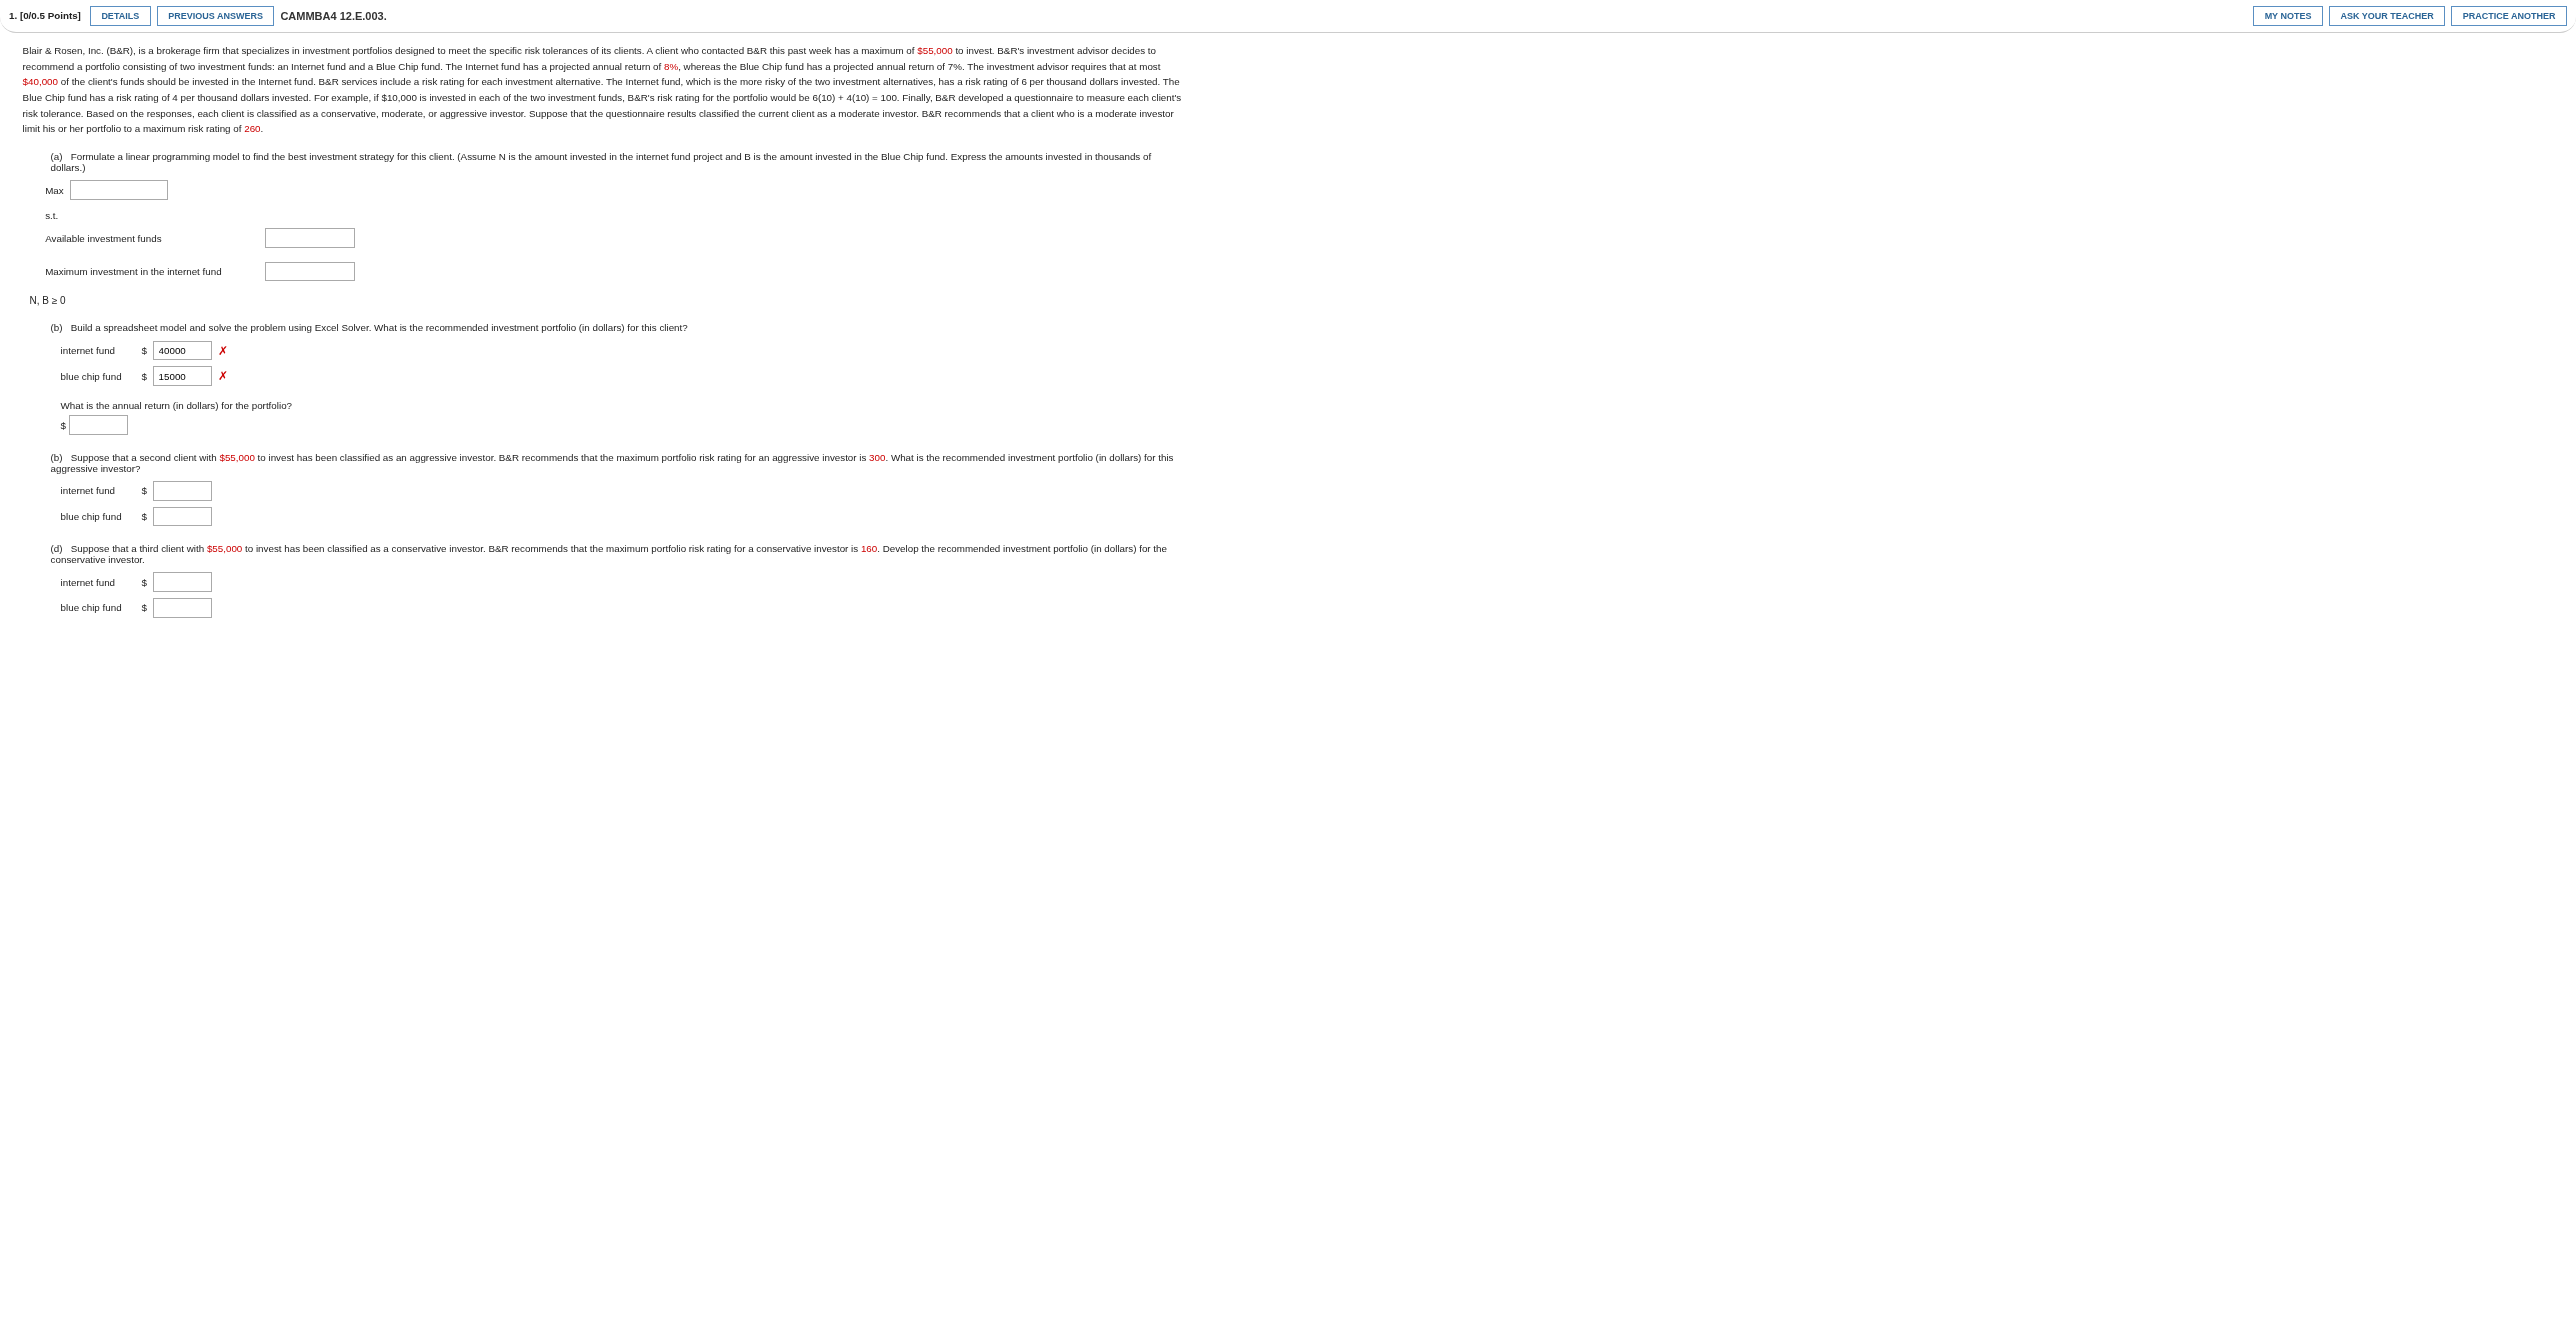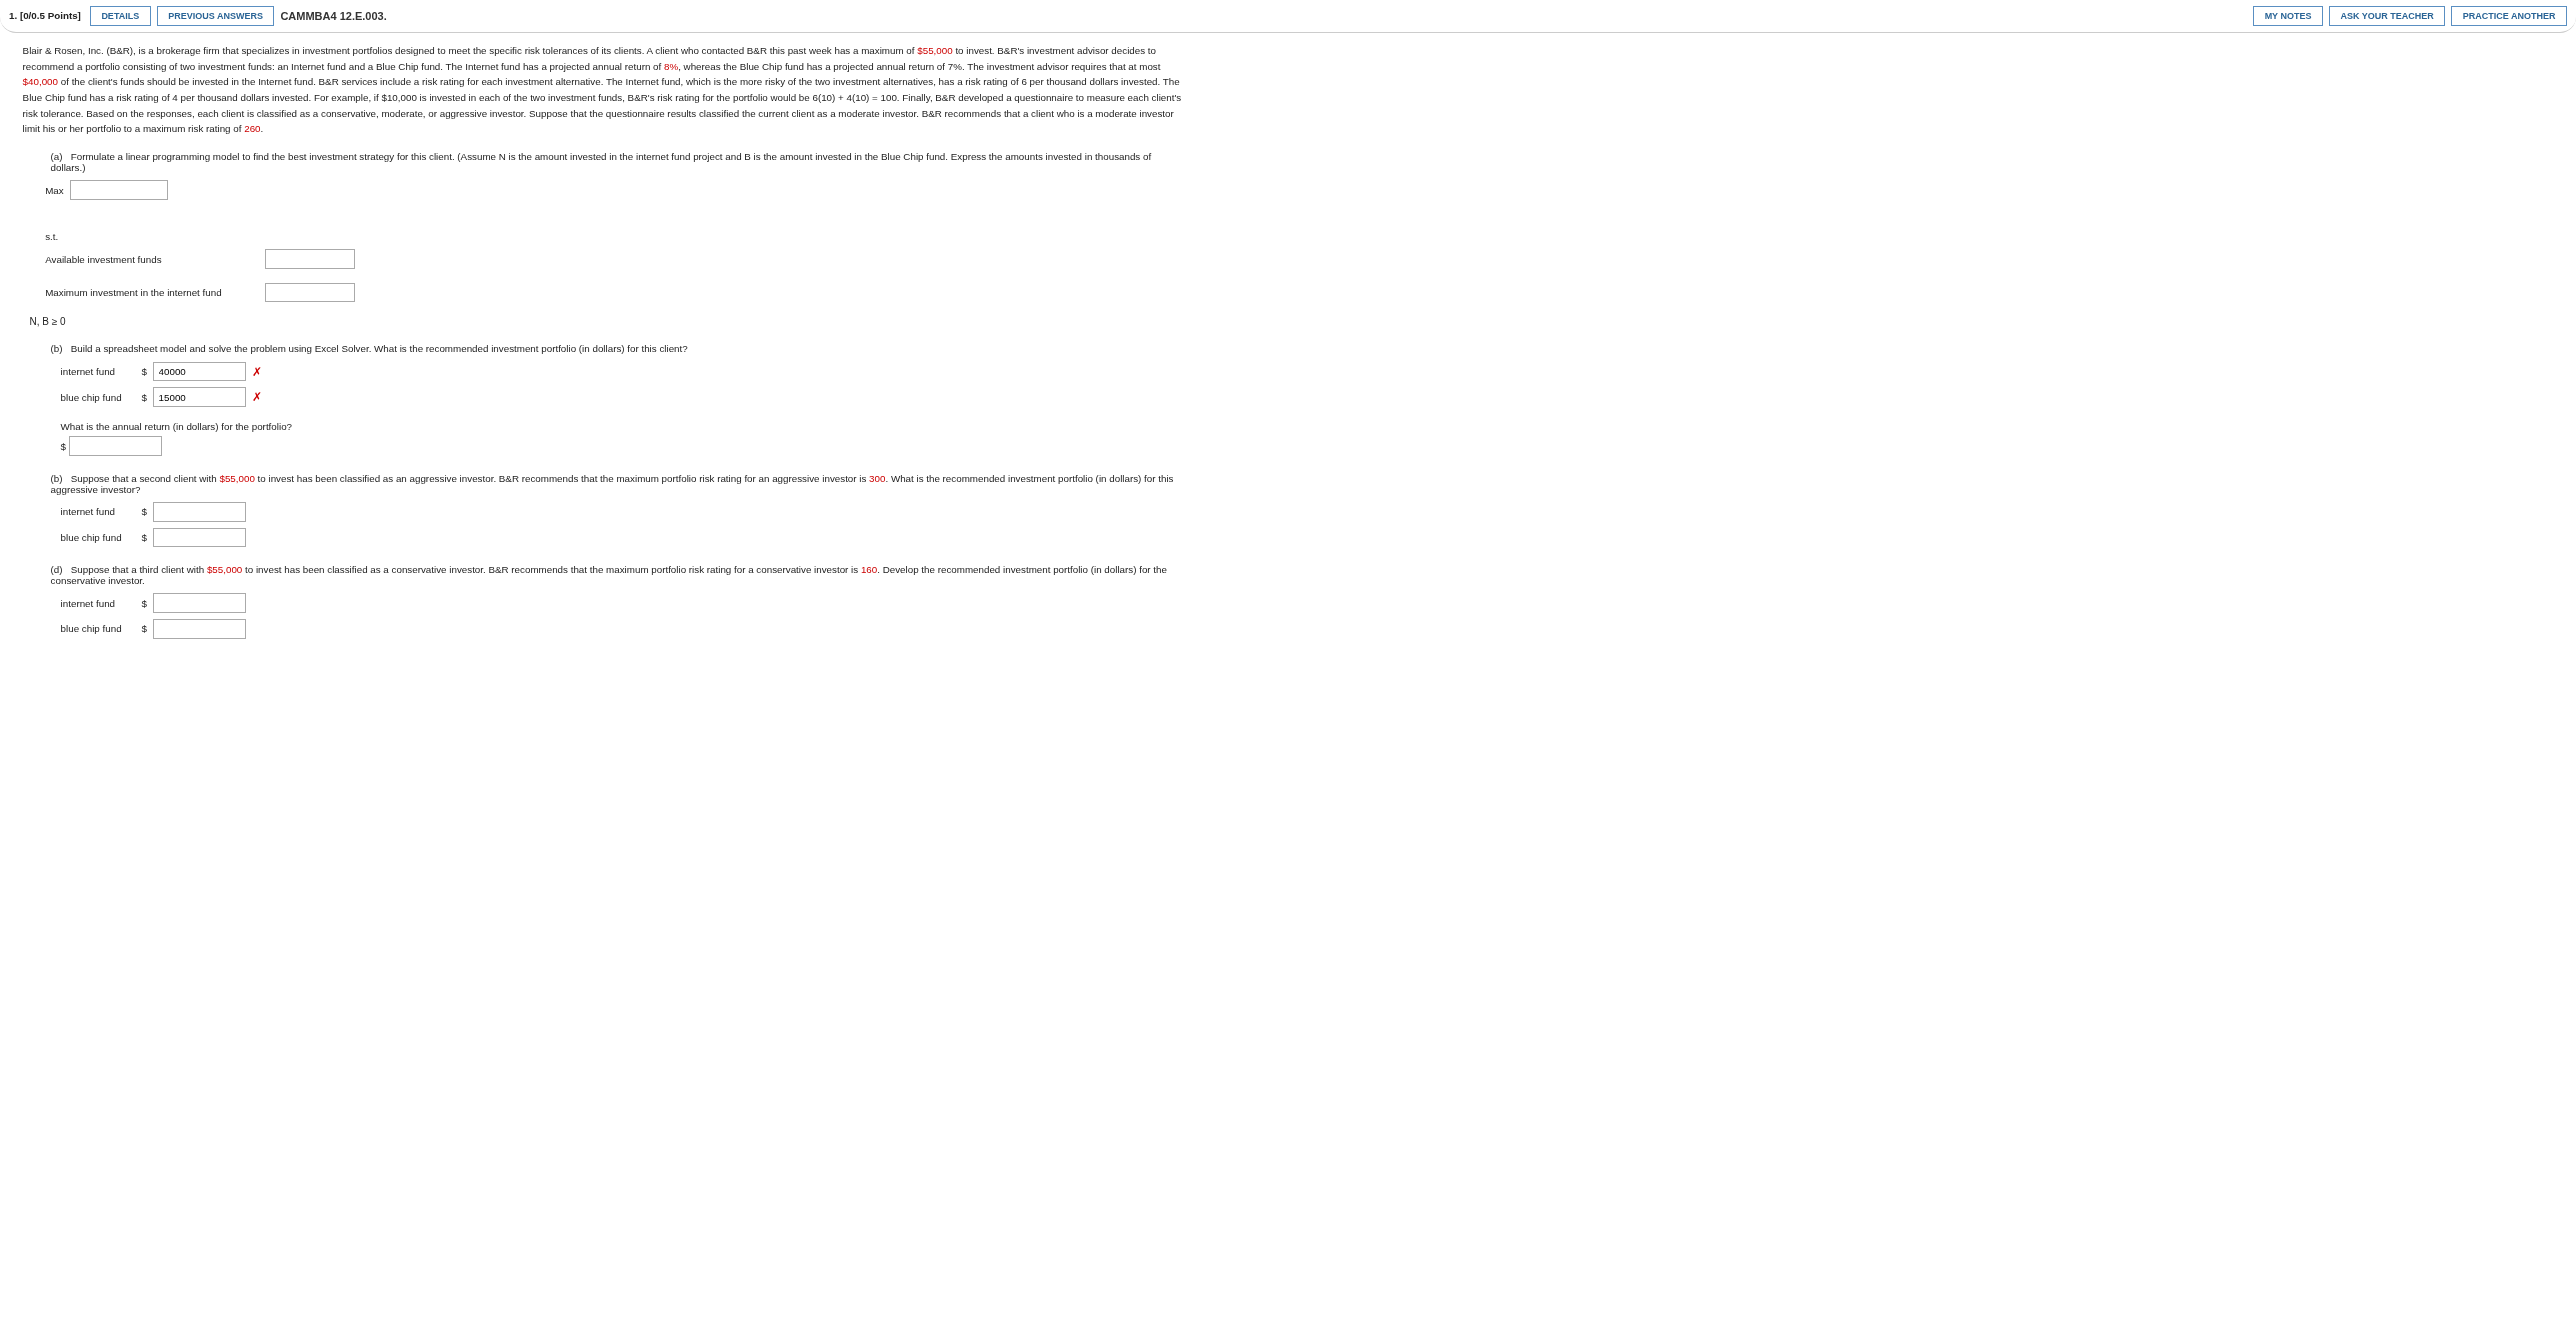--- a/index.html
+++ b/index.html
@@ -71,7 +71,7 @@
       display: flex;
       align-items: center;
       gap: 6px;
-      margin-bottom: 31px;
+      margin-bottom: 10px;
       margin-left: 22.6px;
     }
     .st-label {

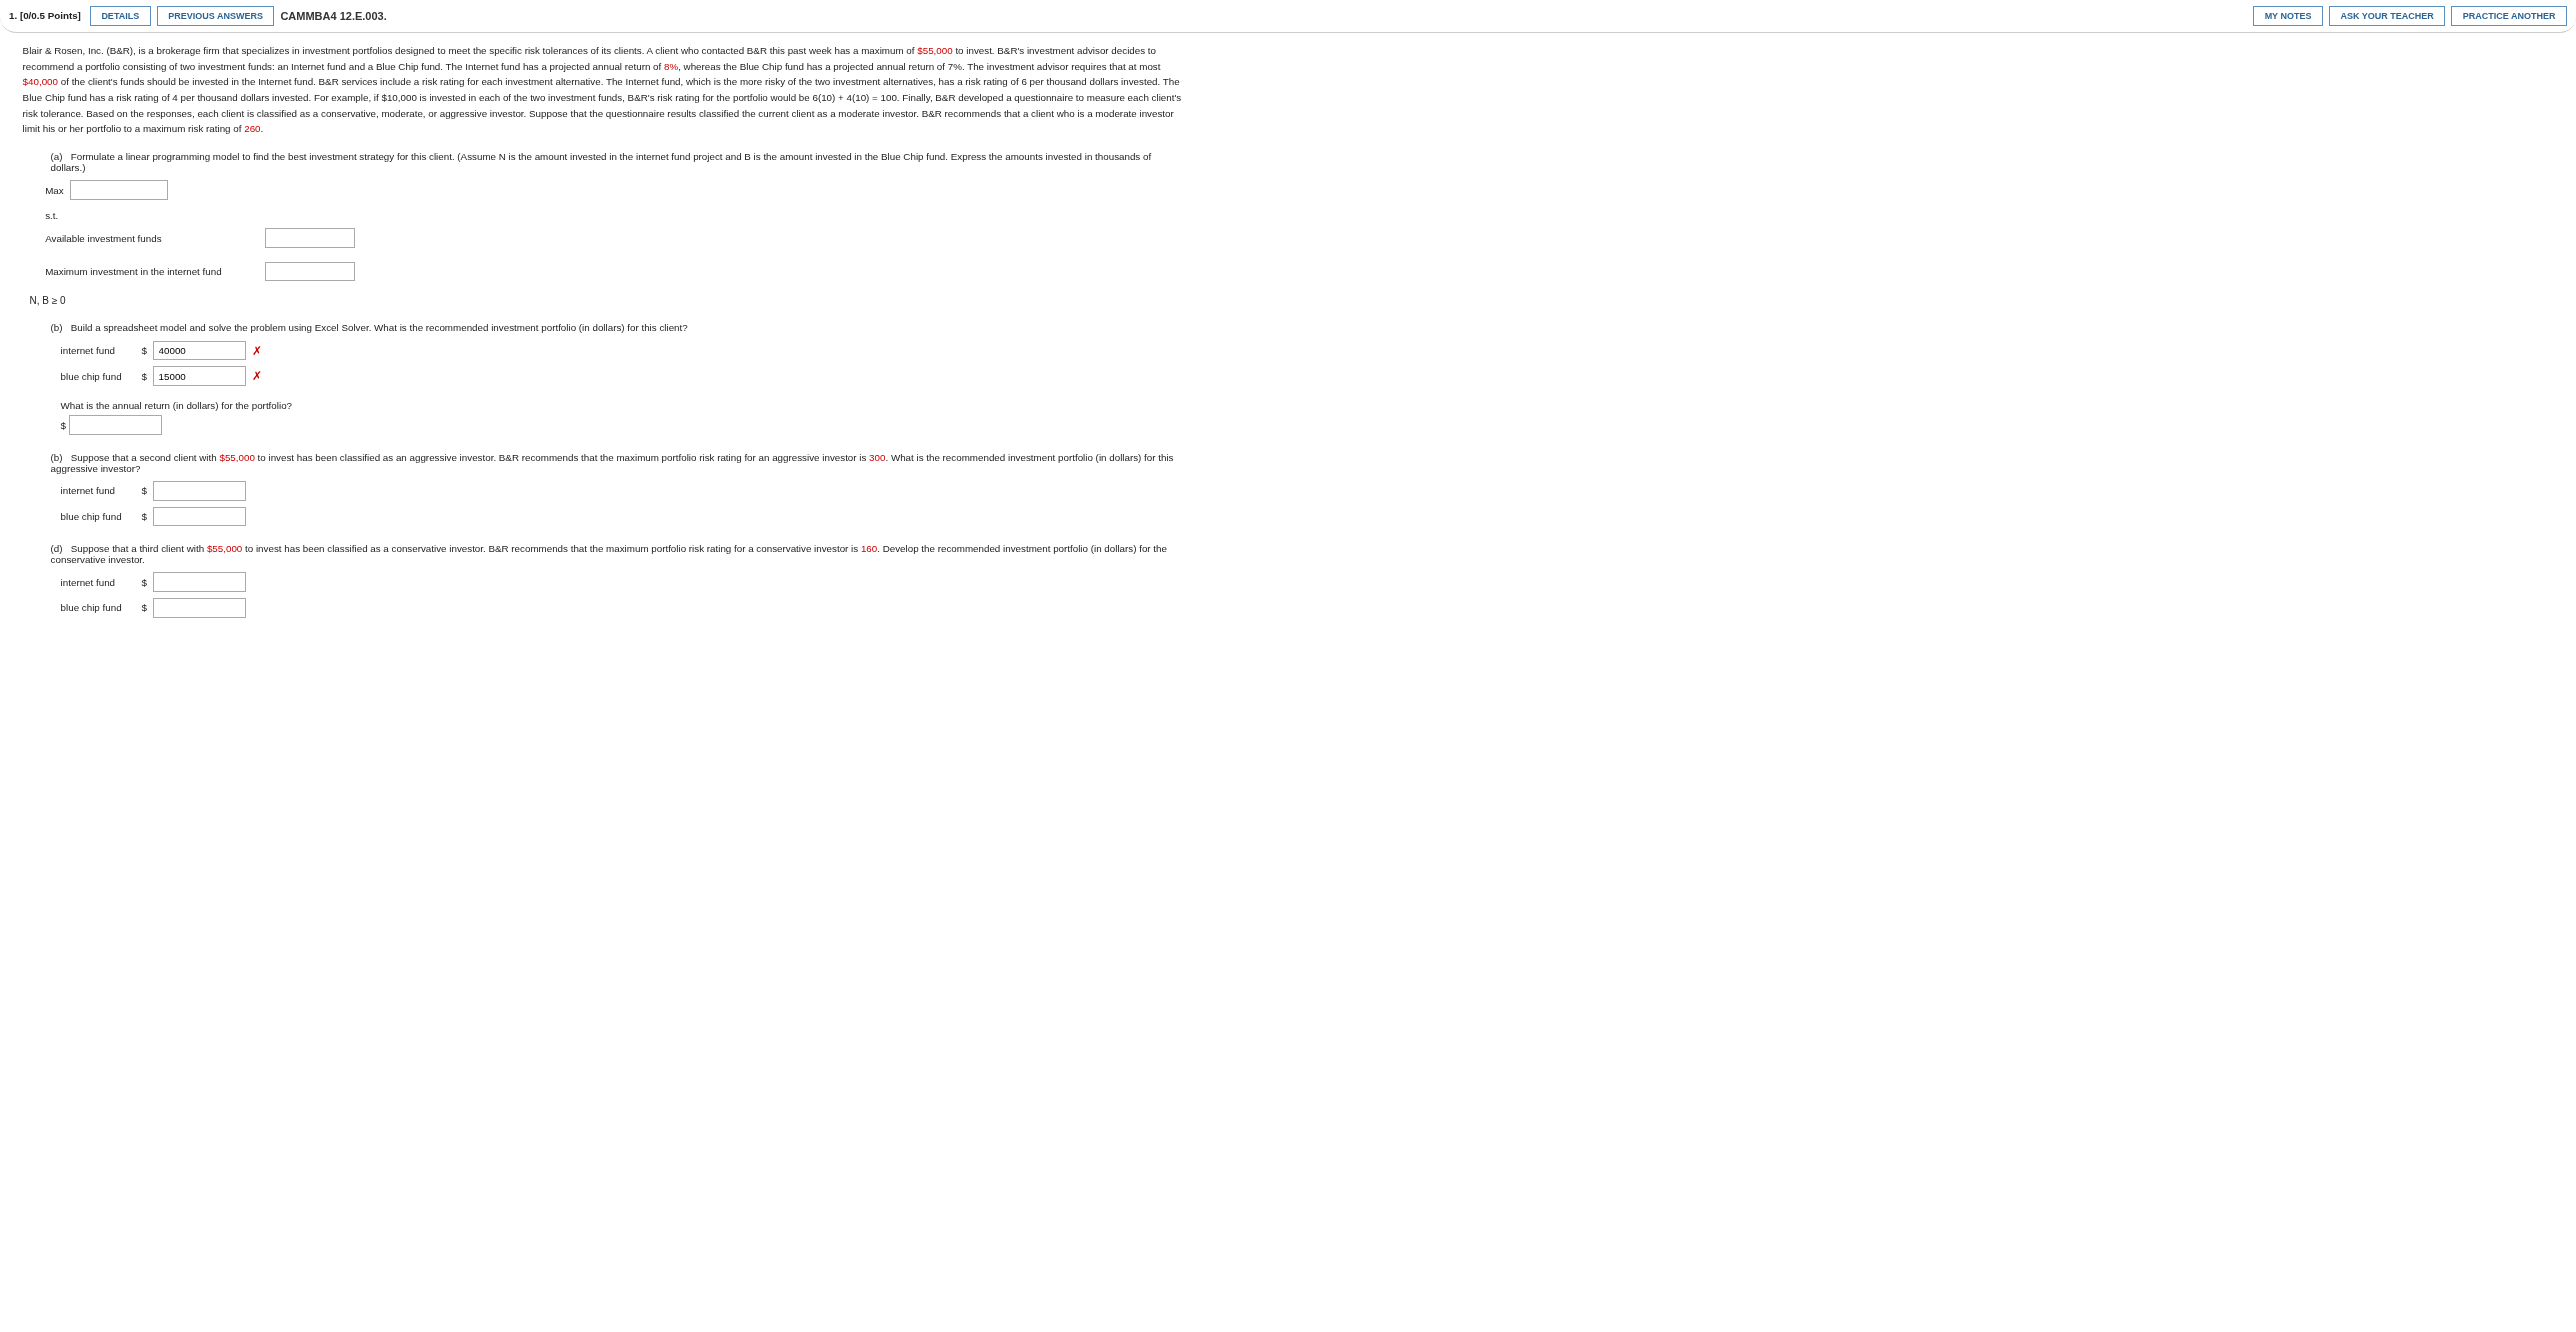--- a/index.html
+++ b/index.html
@@ -101,7 +101,7 @@
       border: 0.8px solid #aaa;
       padding: 2.3px 4.5px;
       font-size: 9.8px;
-      width: 93px;
+      width: 59px;
       height: 19.6px;
     }
     .nonneg-label {

